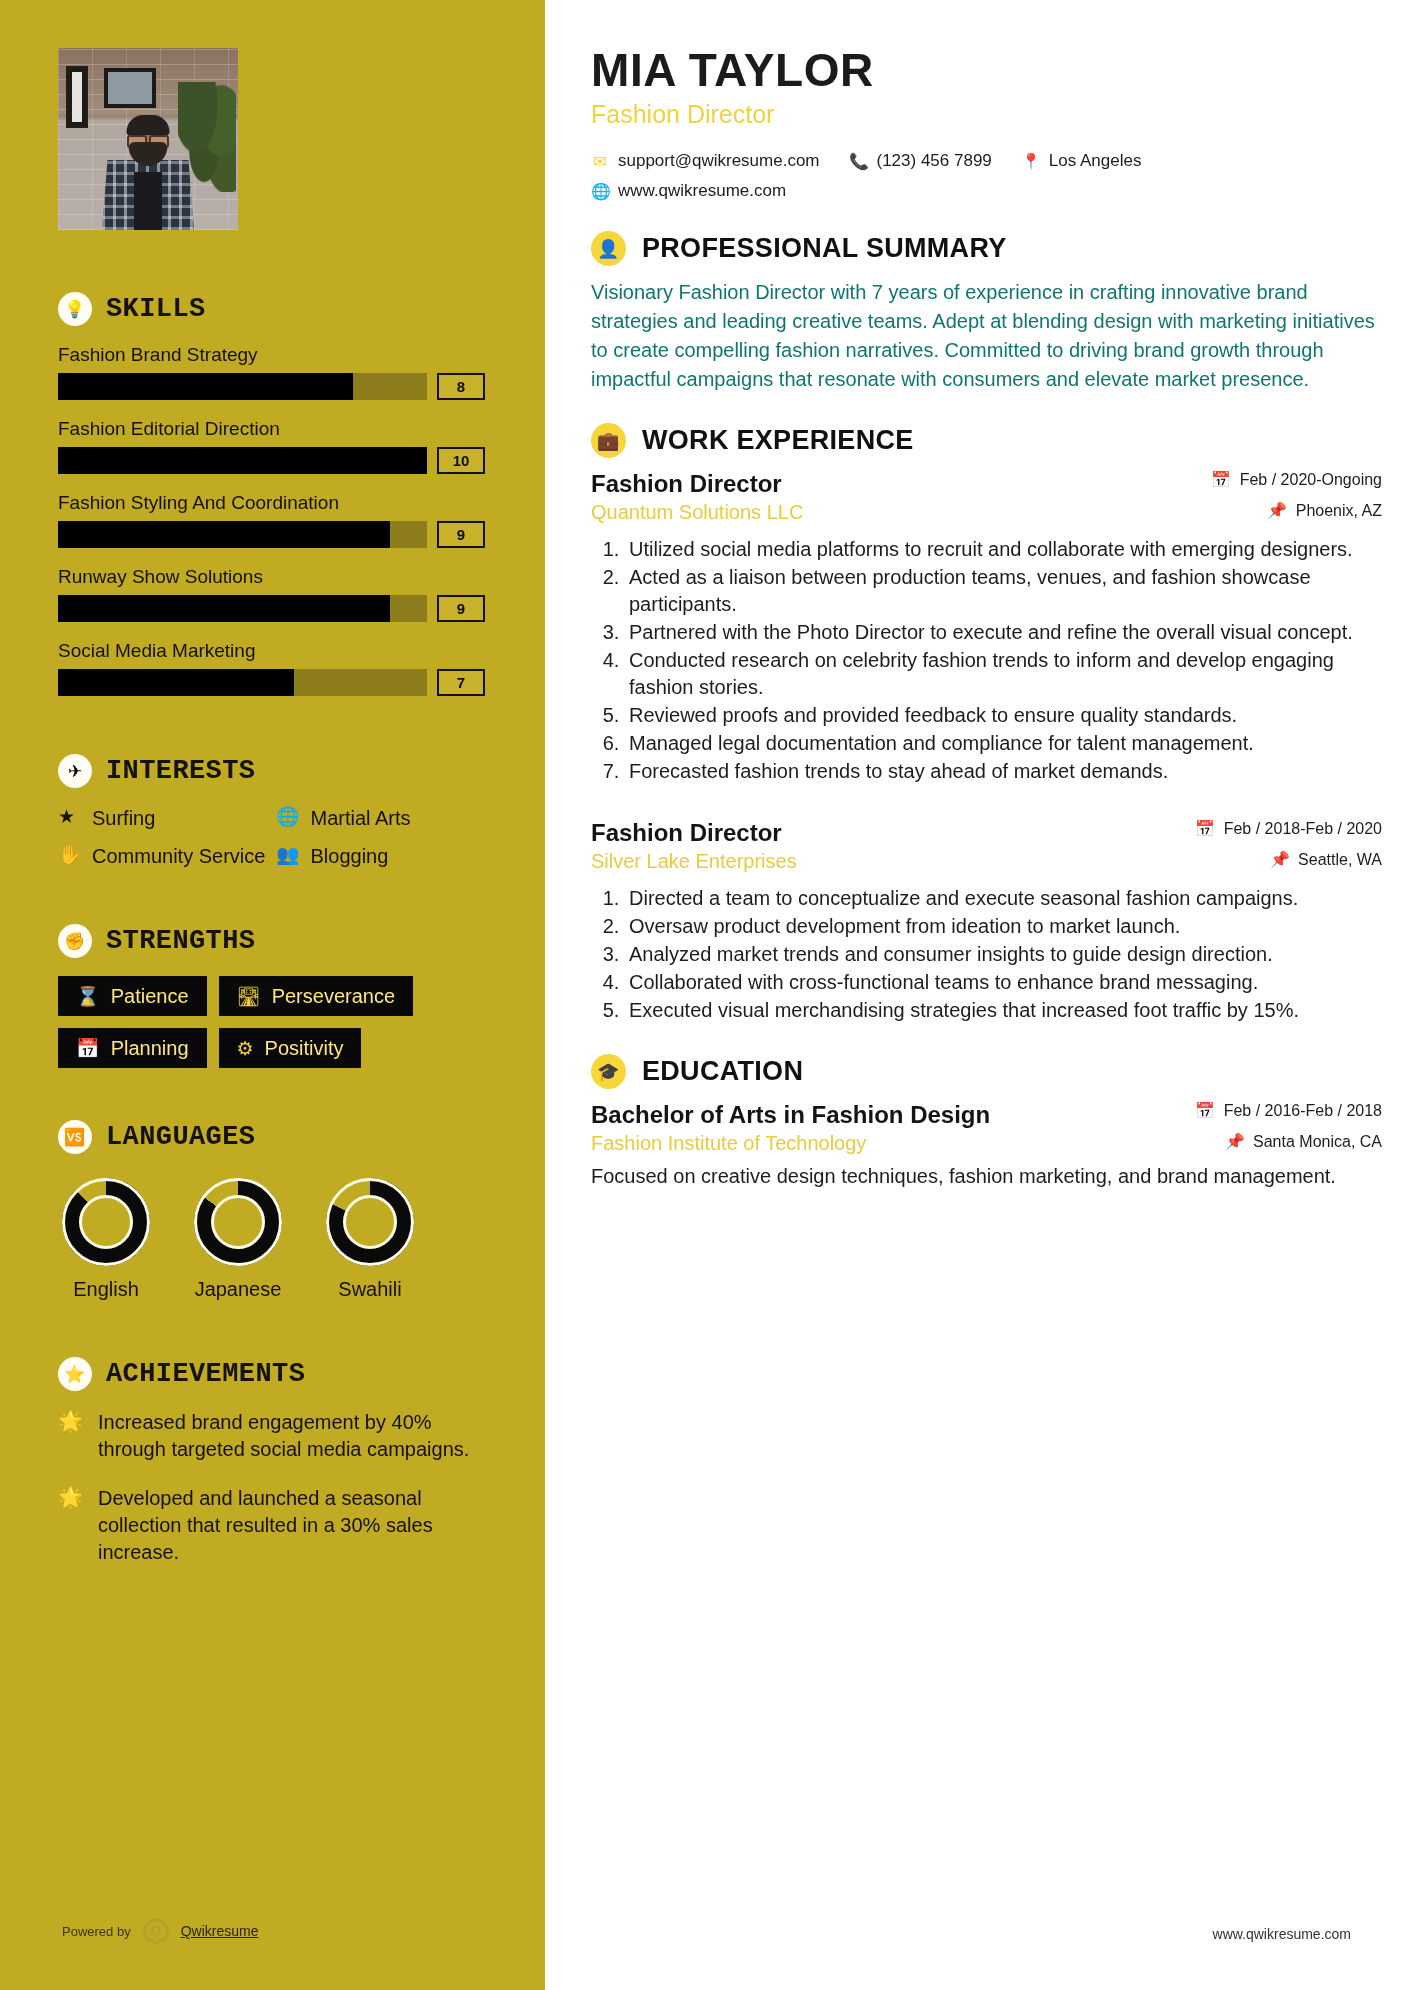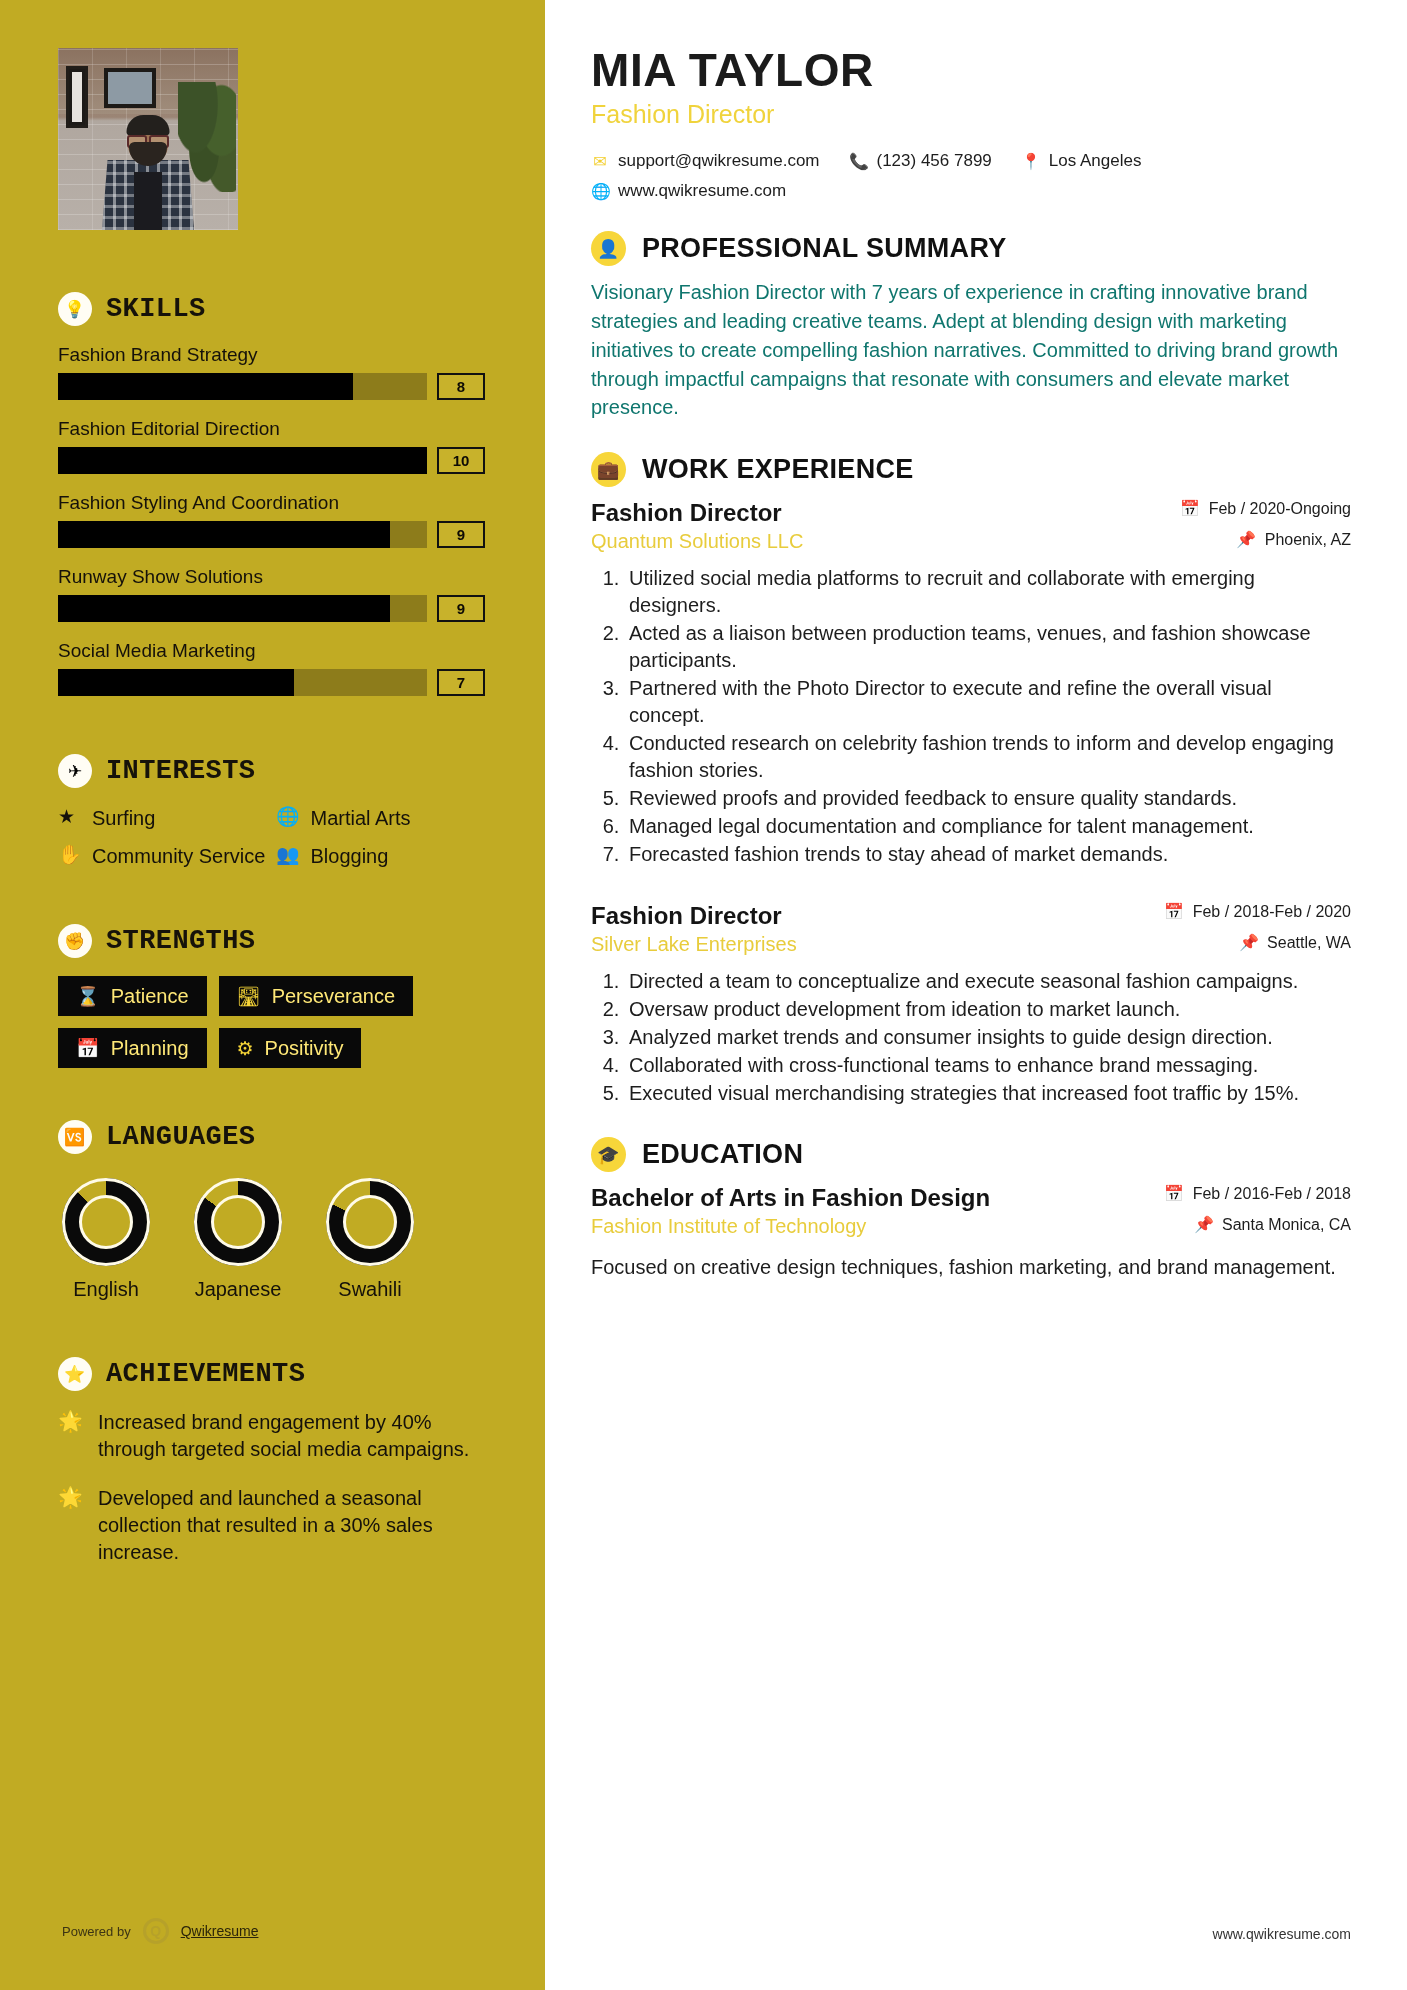--- a/index.html
+++ b/index.html
@@ -159,7 +159,7 @@
   .sb-footer .qlink { color:#2b2509; text-decoration:underline; font-size:14px; }
 
   
-  .main { flex:1 1 auto; position:relative; padding: 46px 56px 0 46px; }
+  .main { flex:1 1 auto; position:relative; padding: 46px 25px 0 46px; }
 
   .name { font-size: 46px; font-weight: 800; letter-spacing: .6px; color:#1b1b1b; line-height:1.05; }
   .role { font-size: 25px; color:#f0d33c; margin-top: 6px; font-weight:500; }

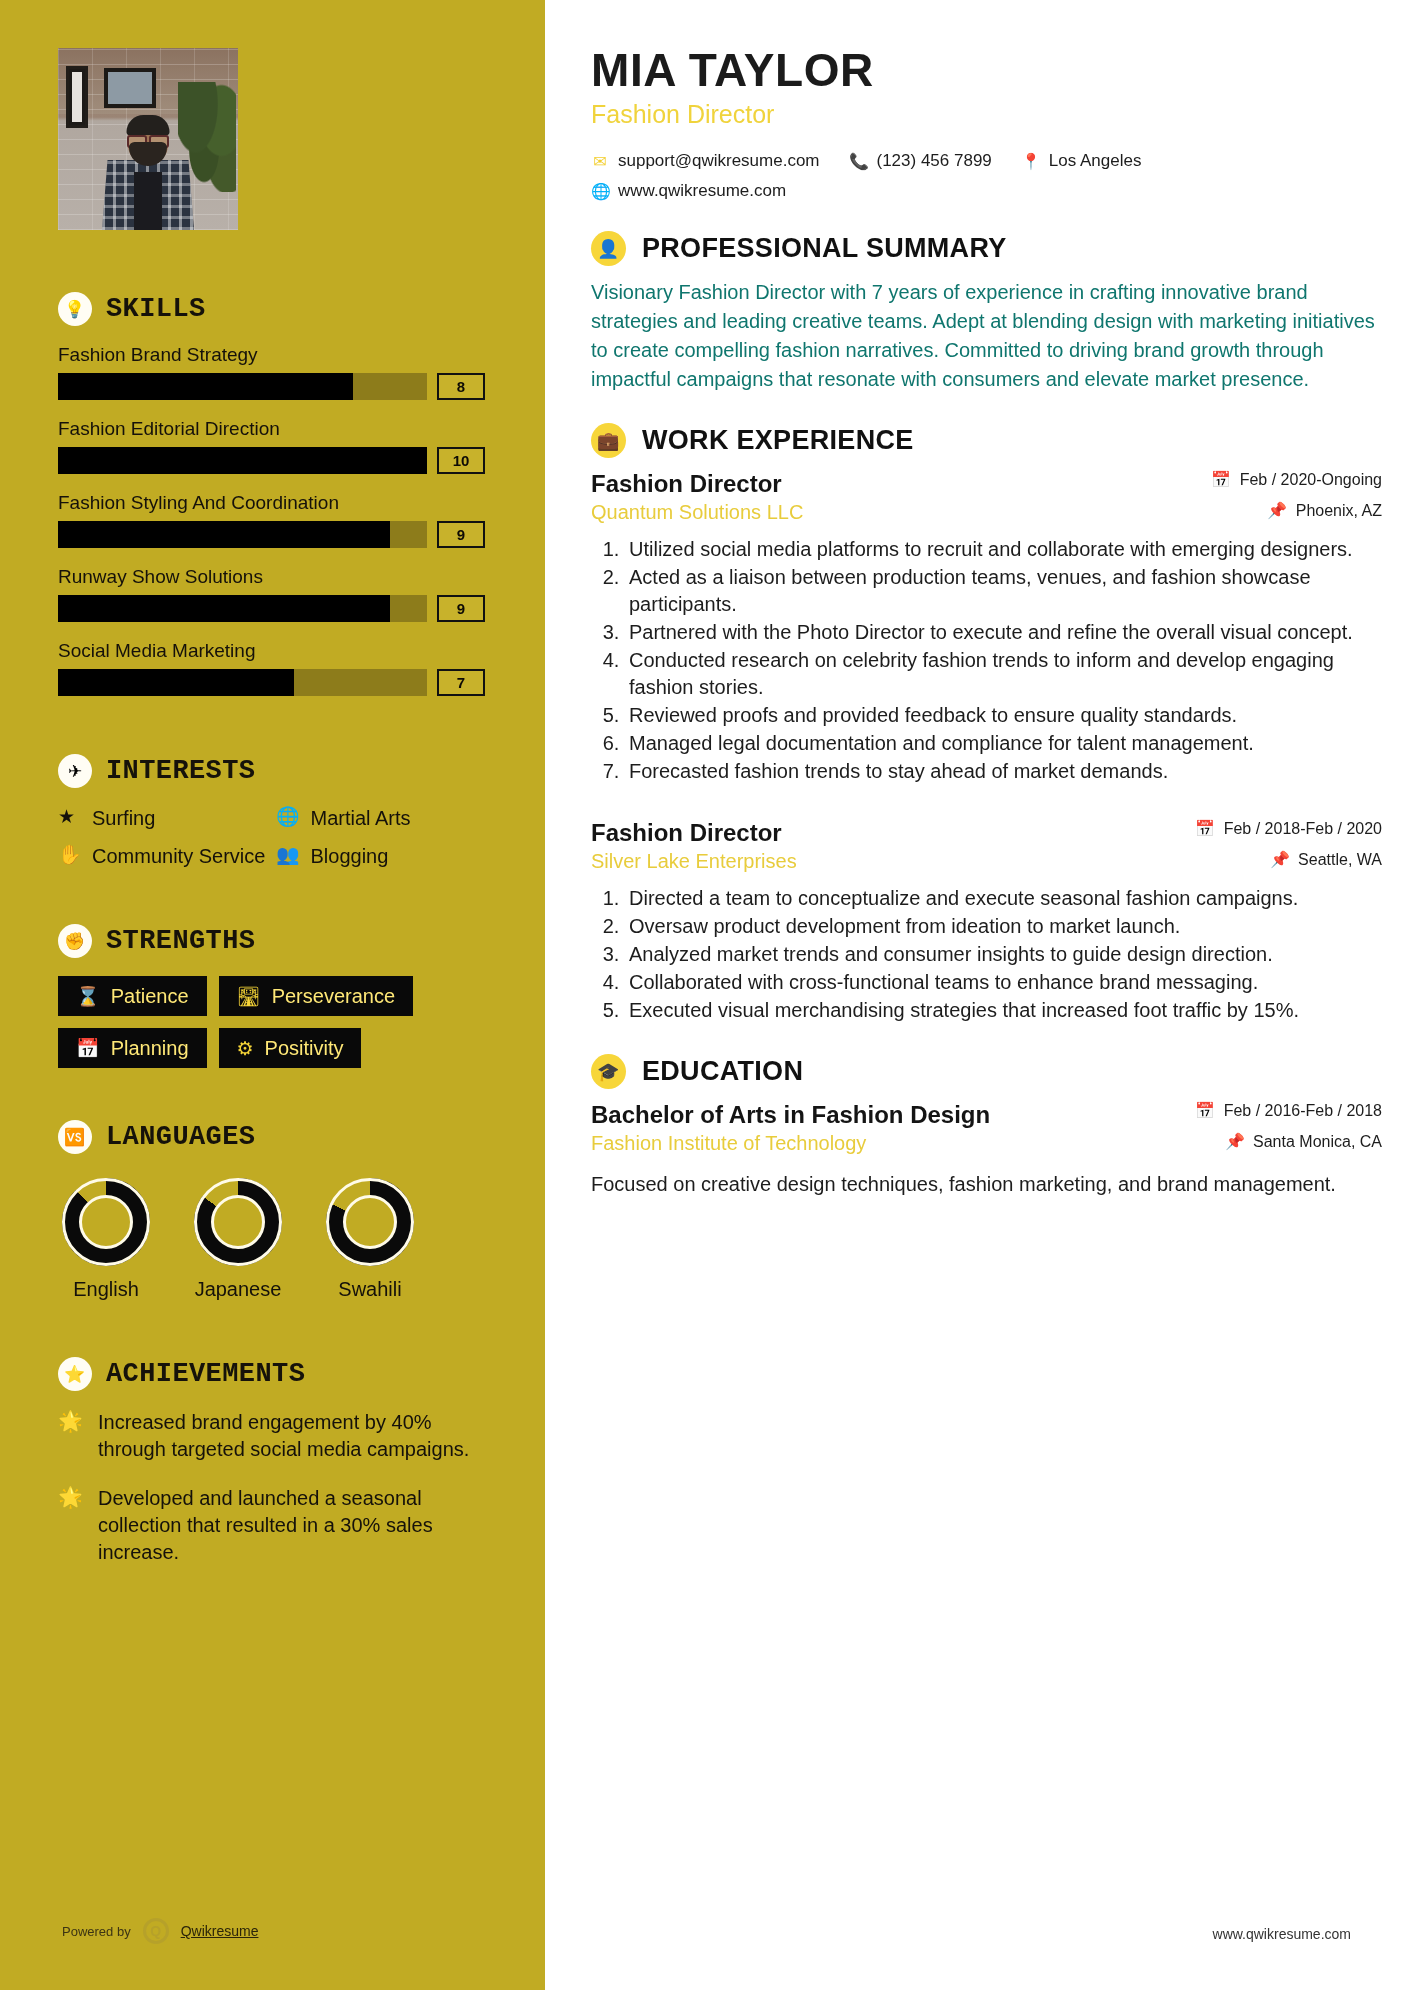--- a/index.html
+++ b/index.html
@@ -189,7 +189,7 @@
   .job + .job { margin-top: 34px; }
 
   .edu { margin-top: 4px; }
-  .edu-desc { font-size:20px; line-height:1.35; color:#1d1d1d; margin-top:16px; }
+  .edu-desc { font-size:20px; line-height:1.35; color:#1d1d1d; margin-top:8px; }
 
   .main-footer {
     position:absolute; right:56px; bottom:48px;

